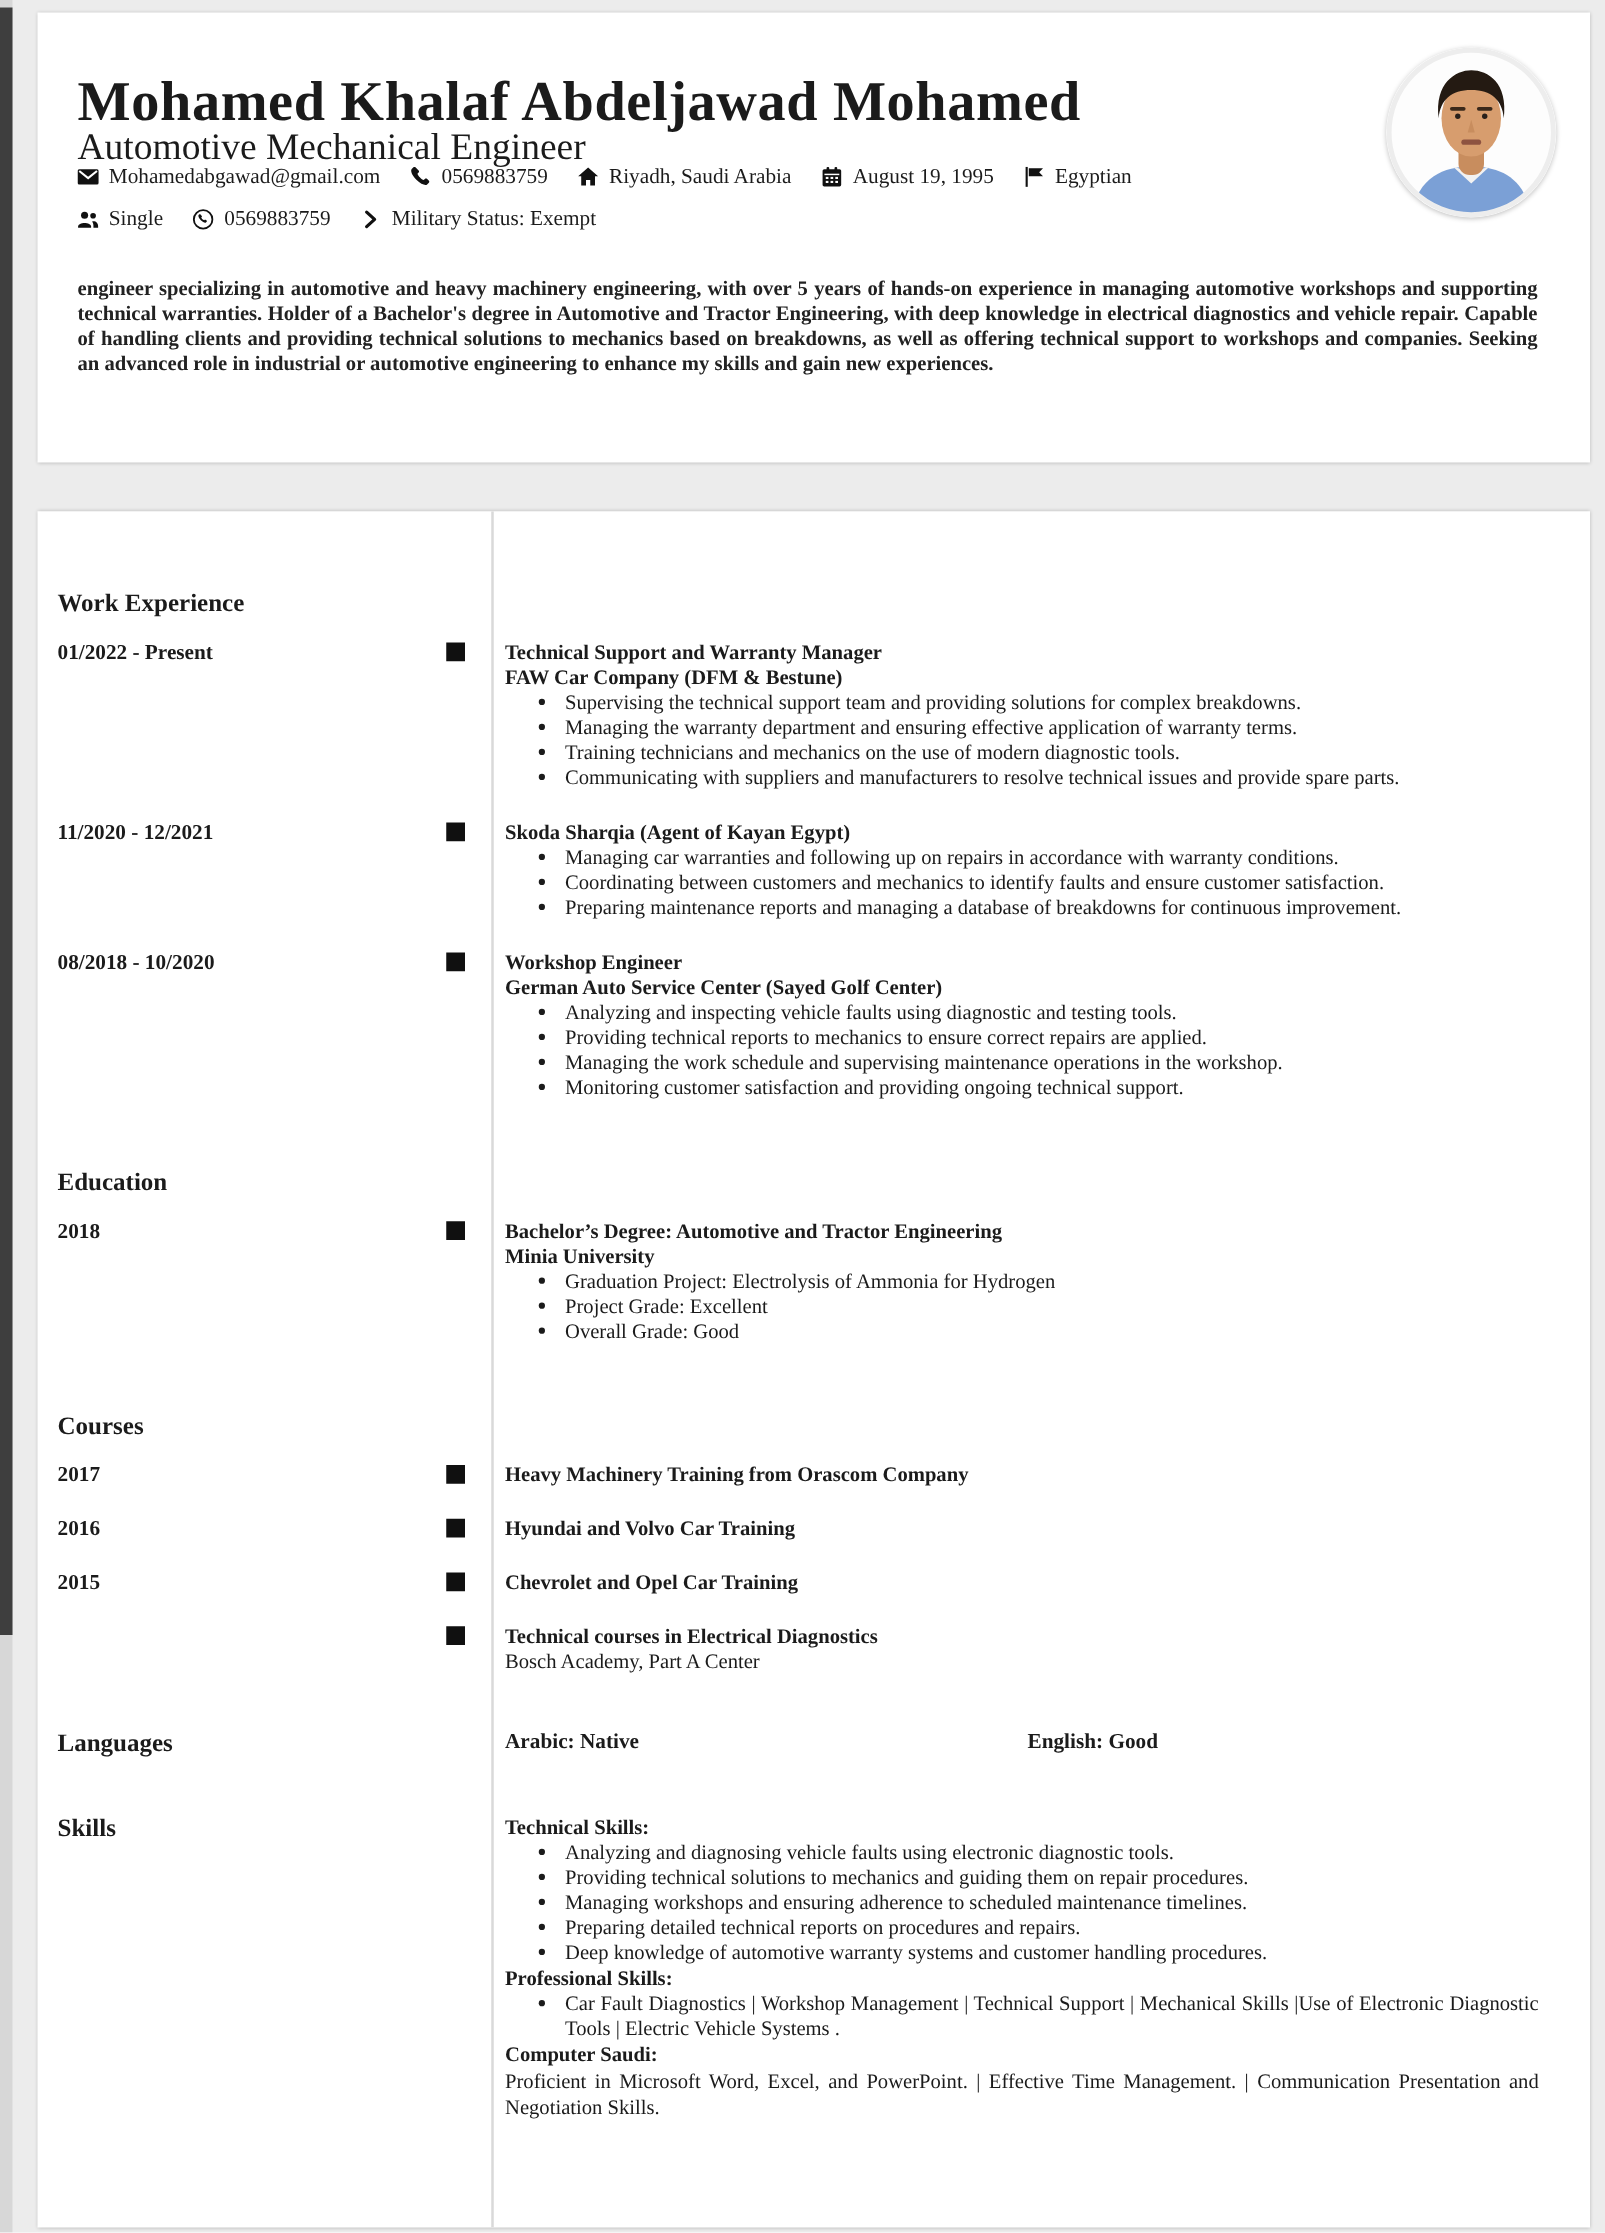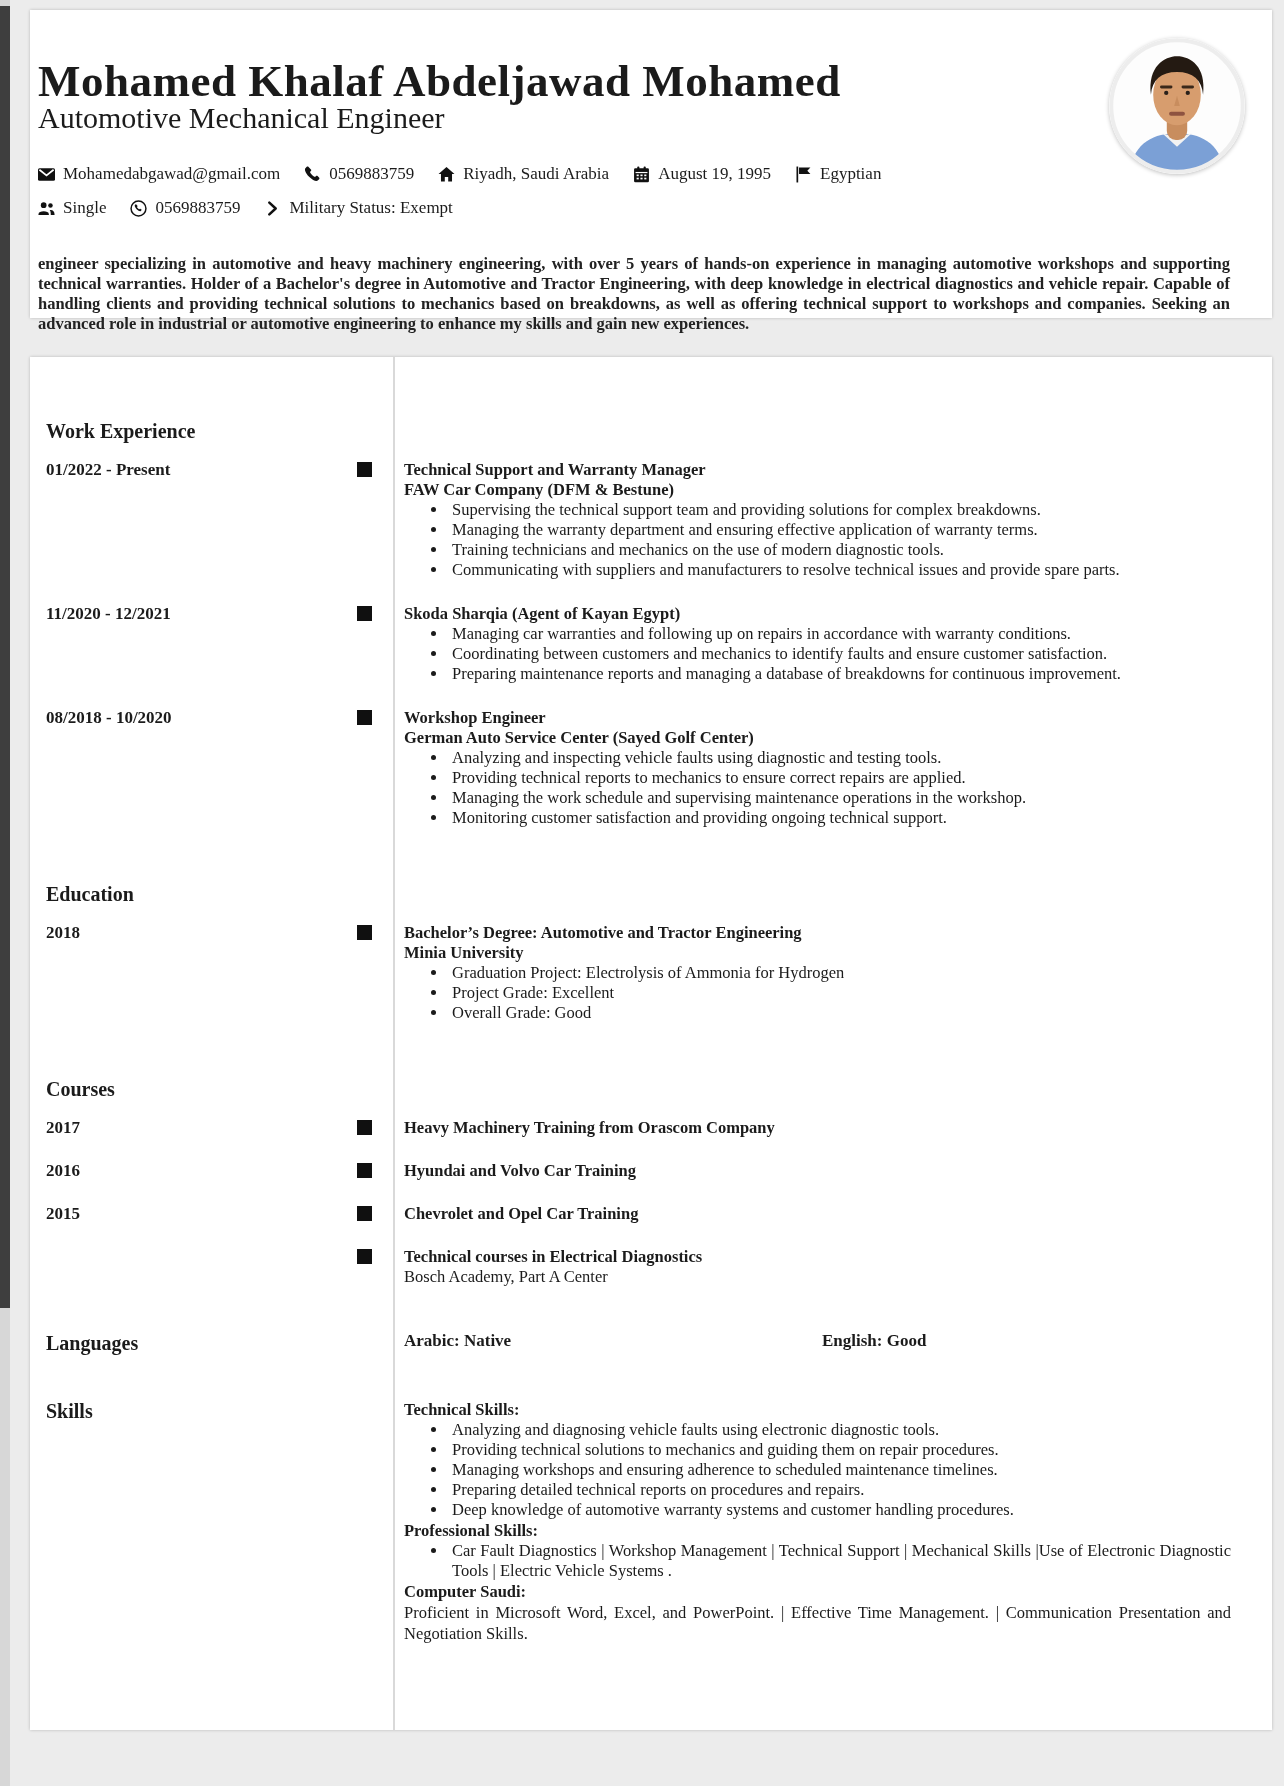--- a/index.html
+++ b/index.html
@@ -15,7 +15,7 @@
   
   .page{position:absolute;left:30px;top:10px;width:1242px;}
   .card{background:#ffffff;box-shadow:0 0 3px rgba(0,0,0,.22);}
-  .header-card{position:relative;height:308px;box-sizing:border-box;padding:48px 42px 0 8px;}
+  .header-card{position:relative;height:360px;box-sizing:border-box;padding:48px 42px 0 32px;}
   .body-card{position:relative;margin-top:39px;height:1373px;box-sizing:border-box;
              padding-top:62px;overflow:hidden;}
   .body-card::before{content:"";position:absolute;left:363px;top:0;bottom:0;width:2px;background:#d9d9d9;}

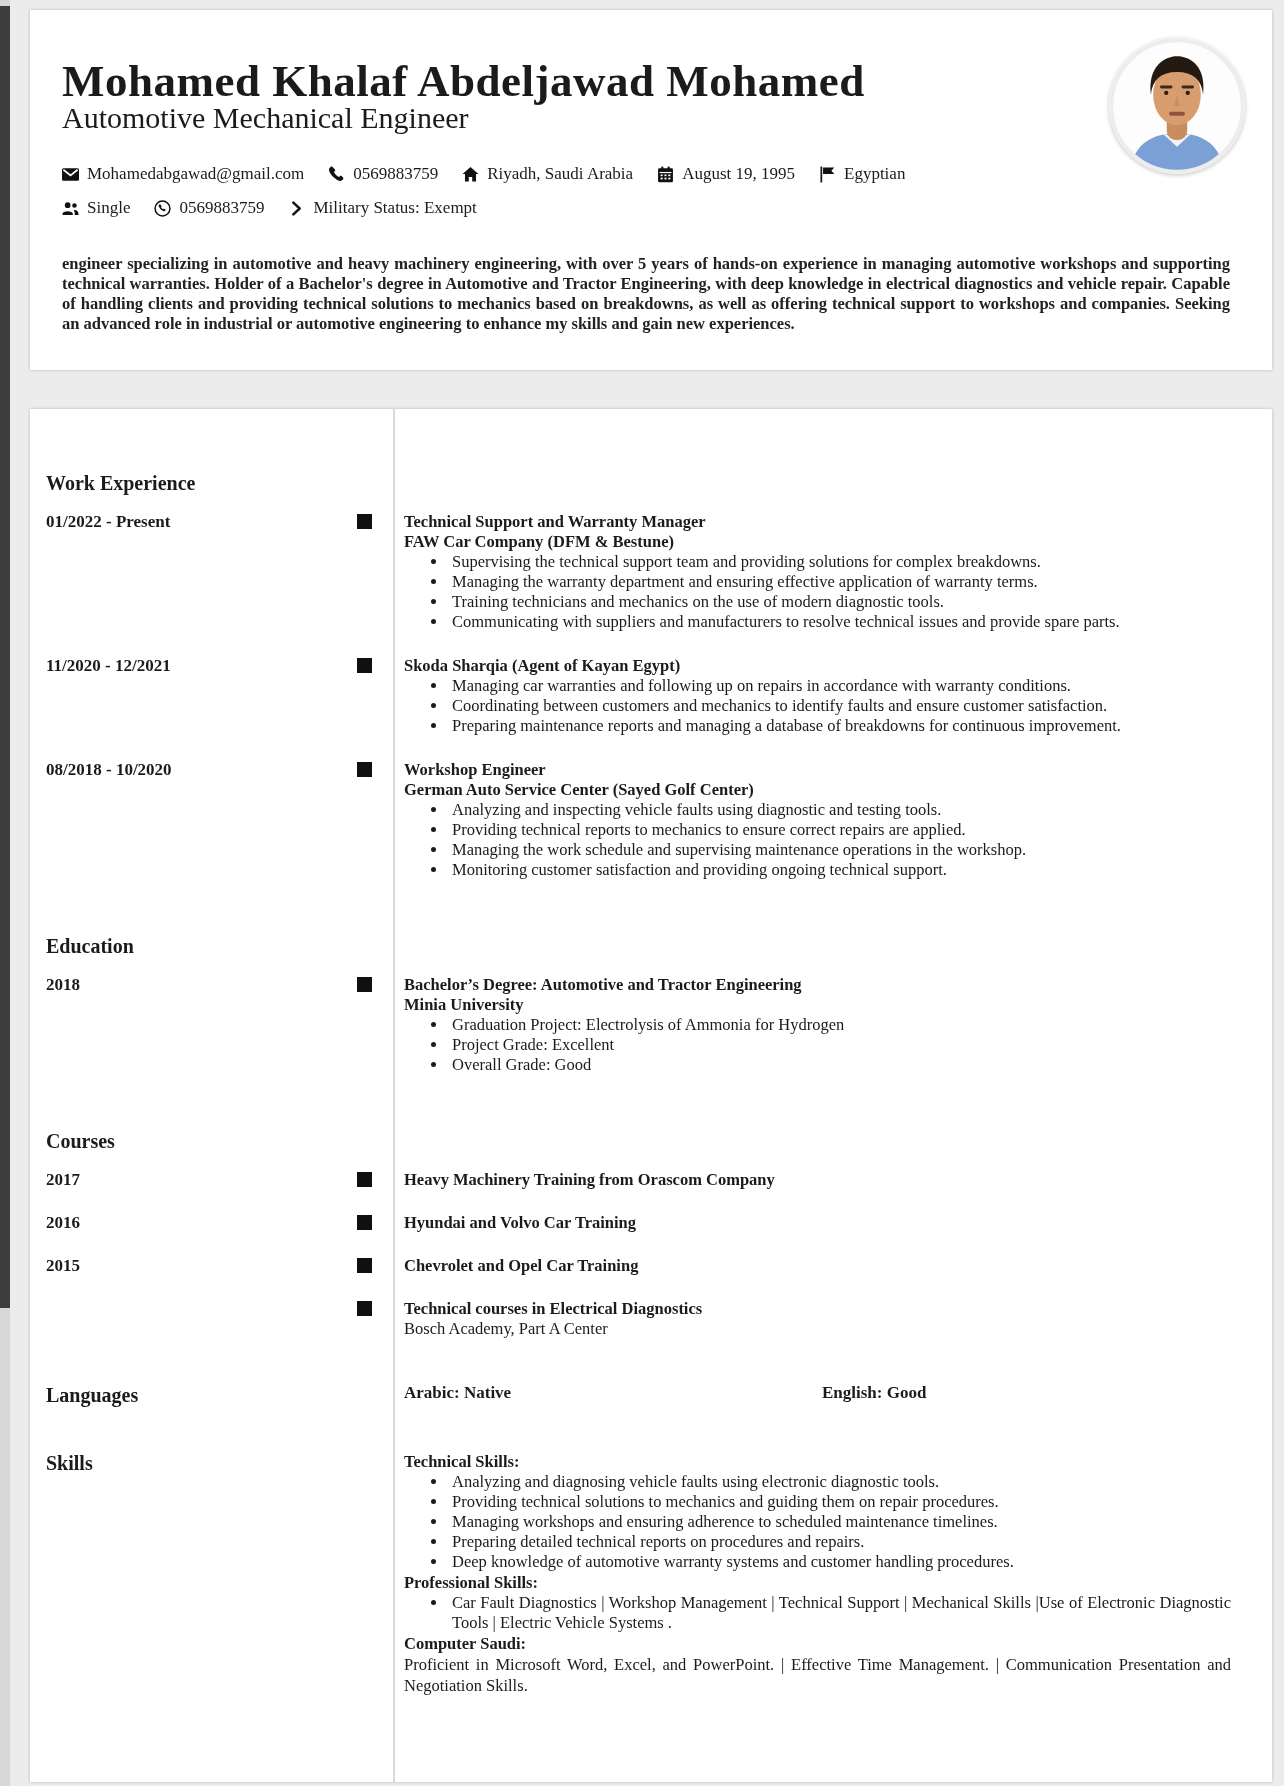--- a/index.html
+++ b/index.html
@@ -23,7 +23,7 @@
   
   .name{font-size:45px;line-height:47px;font-weight:bold;letter-spacing:.5px;margin:0;}
   .jobtitle{font-size:30px;line-height:26px;}
-  .contact-row{display:flex;align-items:center;gap:24px;font-size:17px;margin-top:33px;flex-wrap:wrap;}
+  .contact-row{display:flex;align-items:center;gap:24px;font-size:17px;flex-wrap:wrap;}
   .contact-row.second{margin-top:14px;}
   .citem{display:flex;align-items:center;gap:8px;white-space:nowrap;}
   .cicon{width:17px;height:17px;flex:none;display:block;}

